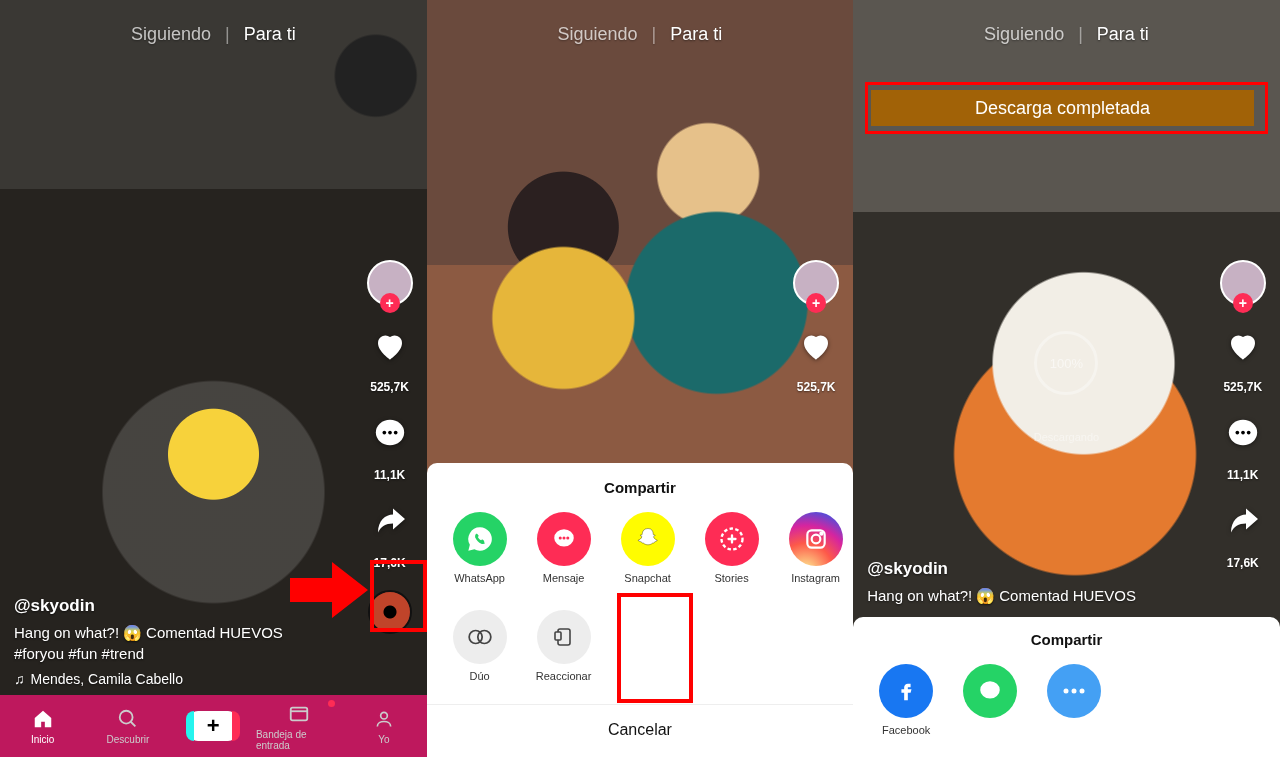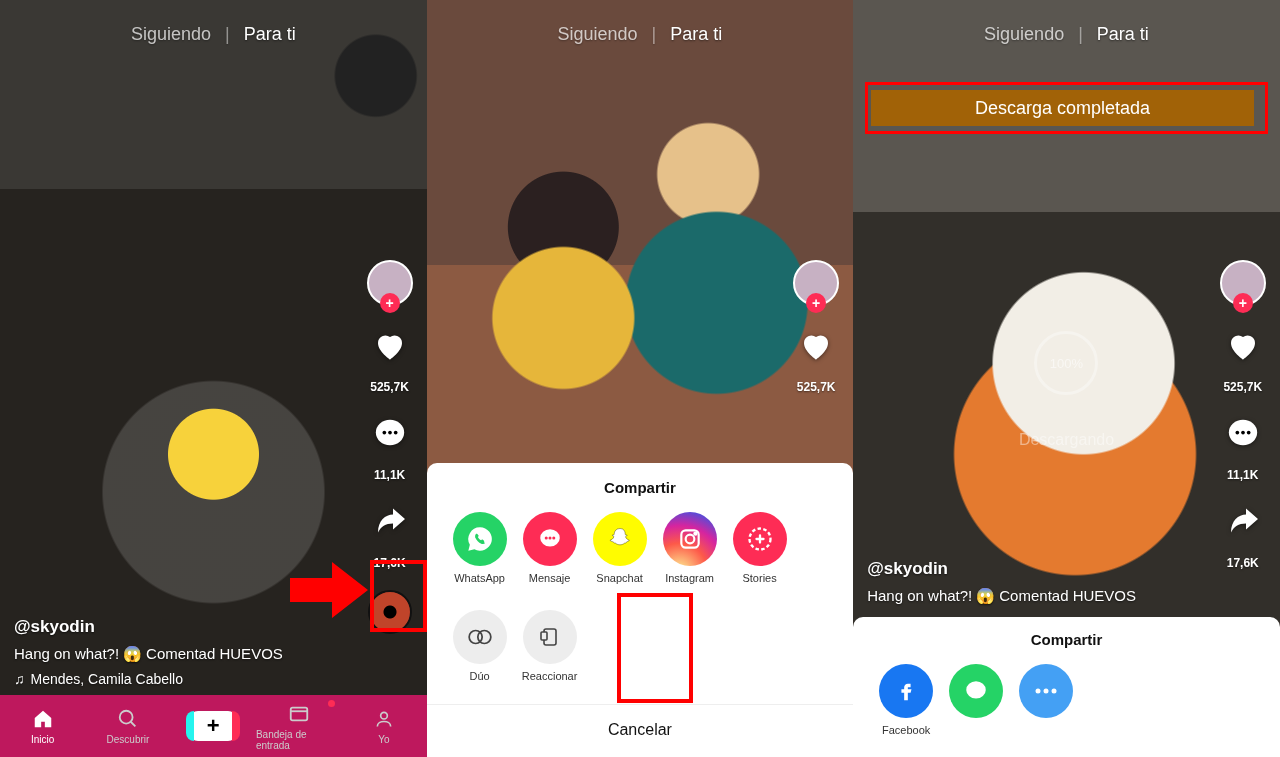--- a/index.html
+++ b/index.html
@@ -98,7 +98,7 @@
     width: 64px; height: 64px; border-radius: 50%; border: 3px solid rgba(255,255,255,.35);
     display: flex; align-items: center; justify-content: center; color: rgba(255,255,255,.55); font-size: 13px; }
   .ghost-label { position: absolute; left: 50%; top: 57%; transform: translateX(-50%);
-    color: rgba(255,255,255,.45); font-size: 16px; }
+    color: rgba(255,255,255,.45); font-size: 11px; }
   
   .sheet3 { position: absolute; left: 0; right: 0; bottom: 0; background: #fff;
     border-radius: 10px 10px 0 0; padding-top: 8px; height: 140px; }

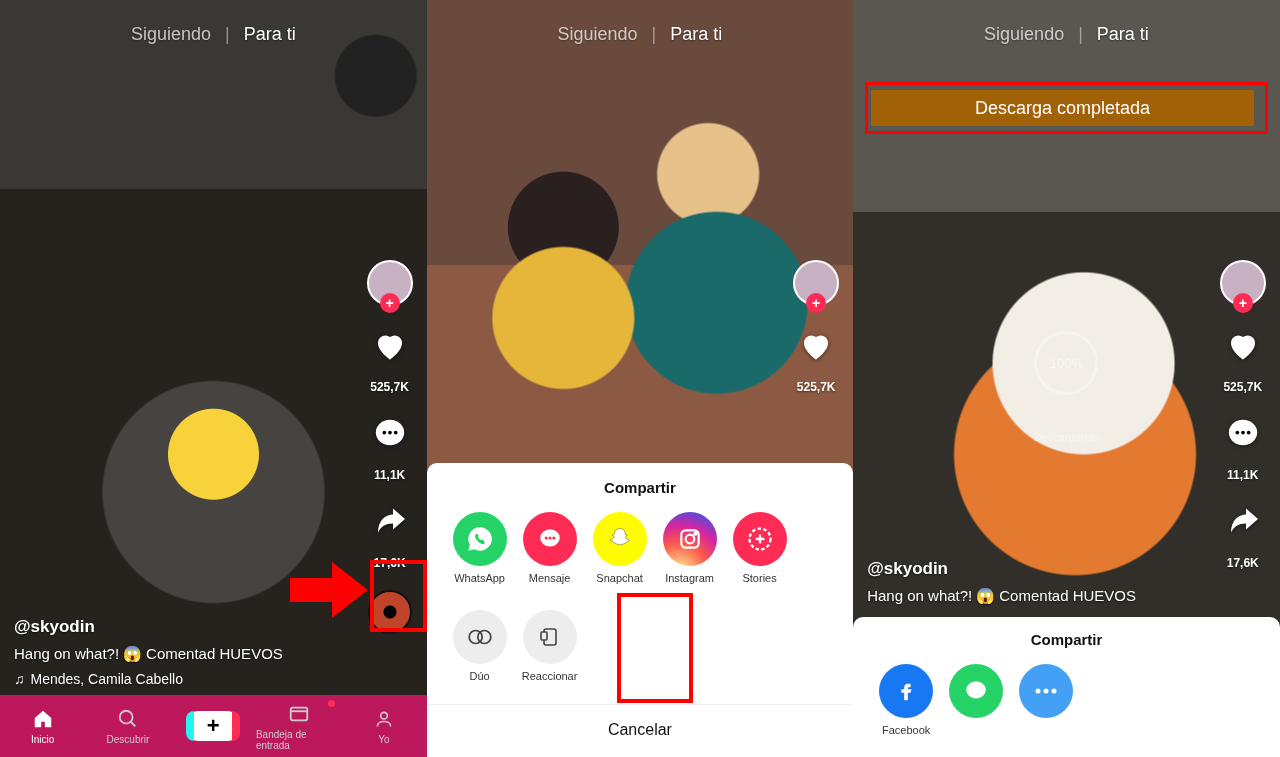--- a/index.html
+++ b/index.html
@@ -78,7 +78,7 @@
   .sheet { position: absolute; left: 0; right: 0; bottom: 0; background: #fff;
     border-radius: 10px 10px 0 0; padding-top: 10px; }
   .sheet-title { text-align: center; font-size: 15px; font-weight: 600; color: #111; padding: 6px 12px 12px; }
-  .row { display: flex; overflow: hidden; padding: 4px 1px 10px 18px; }
+  .row { display: flex; overflow: hidden; padding: 4px 1px 10px 18px; gap: 14px; }
   .sitem { width: 70px; flex: 0 0 70px; display: flex; flex-direction: column; align-items: center; gap: 6px; }
   .sicon { width: 54px; height: 54px; border-radius: 50%; display: flex;
     align-items: center; justify-content: center; color: #fff; }

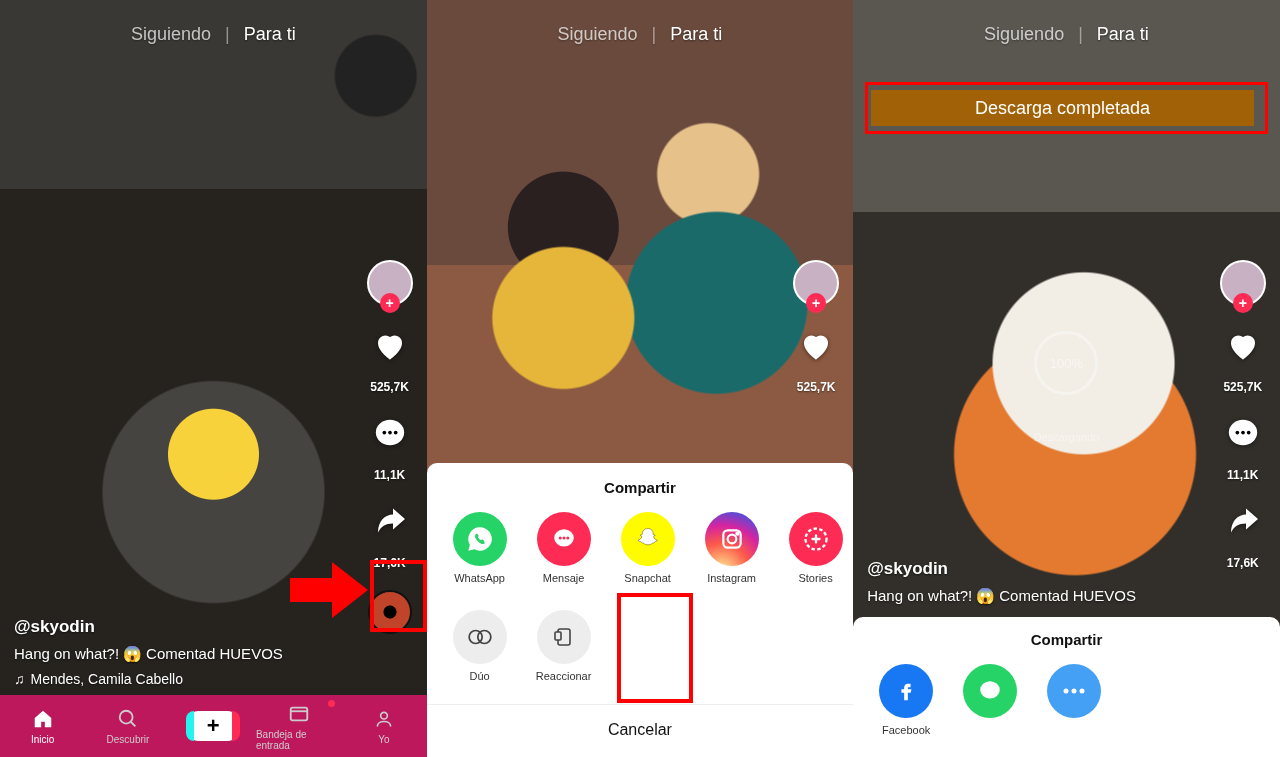--- a/index.html
+++ b/index.html
@@ -263,6 +263,15 @@
         <div class="slabel">Snapchat</div>
       </div>
       <div class="sitem">
+        <div class="sicon" style="background:#fe2c55">
+            <svg width="28" height="28" viewBox="0 0 24 24" fill="none" stroke="#fff" stroke-width="2">
+              <circle cx="12" cy="12" r="9" stroke-dasharray="3 2"></circle>
+              <path d="M12 9v6M9 12h6" stroke-linecap="round"></path>
+            </svg>
+          </div>
+        <div class="slabel">Stories</div>
+      </div>
+      <div class="sitem">
         <div class="sicon" style="background:radial-gradient(circle at 30% 110%,#fdf497 0,#fd5949 40%,#d6249f 65%,#285AEB 95%)">
             <svg width="26" height="26" viewBox="0 0 24 24" fill="none" stroke="#fff" stroke-width="2">
               <rect x="4" y="4" width="16" height="16" rx="4"></rect>
@@ -271,15 +280,6 @@
             </svg>
           </div>
         <div class="slabel">Instagram</div>
-      </div>
-      <div class="sitem">
-        <div class="sicon" style="background:#fe2c55">
-            <svg width="28" height="28" viewBox="0 0 24 24" fill="none" stroke="#fff" stroke-width="2">
-              <circle cx="12" cy="12" r="9" stroke-dasharray="3 2"></circle>
-              <path d="M12 9v6M9 12h6" stroke-linecap="round"></path>
-            </svg>
-          </div>
-        <div class="slabel">Stories</div>
       </div>
 
     </div>

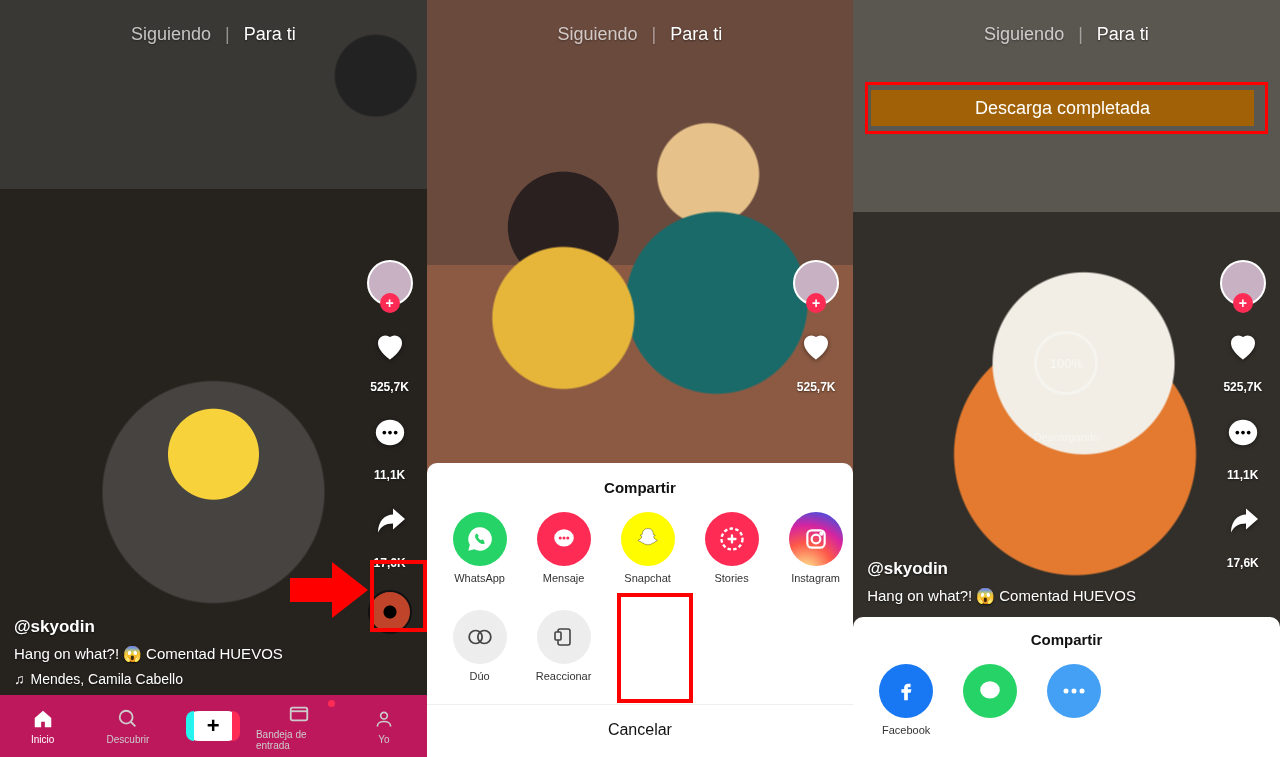--- a/index.html
+++ b/index.html
@@ -152,6 +152,7 @@
   <div class="cap">
     <span class="u">@skyodin</span>
     <div class="line">Hang on what?! 😱 Comentad HUEVOS</div>
+    <div class="line">#foryou #fun #trend</div>
     <div class="music">
       <span>♫</span>
       <span>Mendes, Camila Cabello</span>

